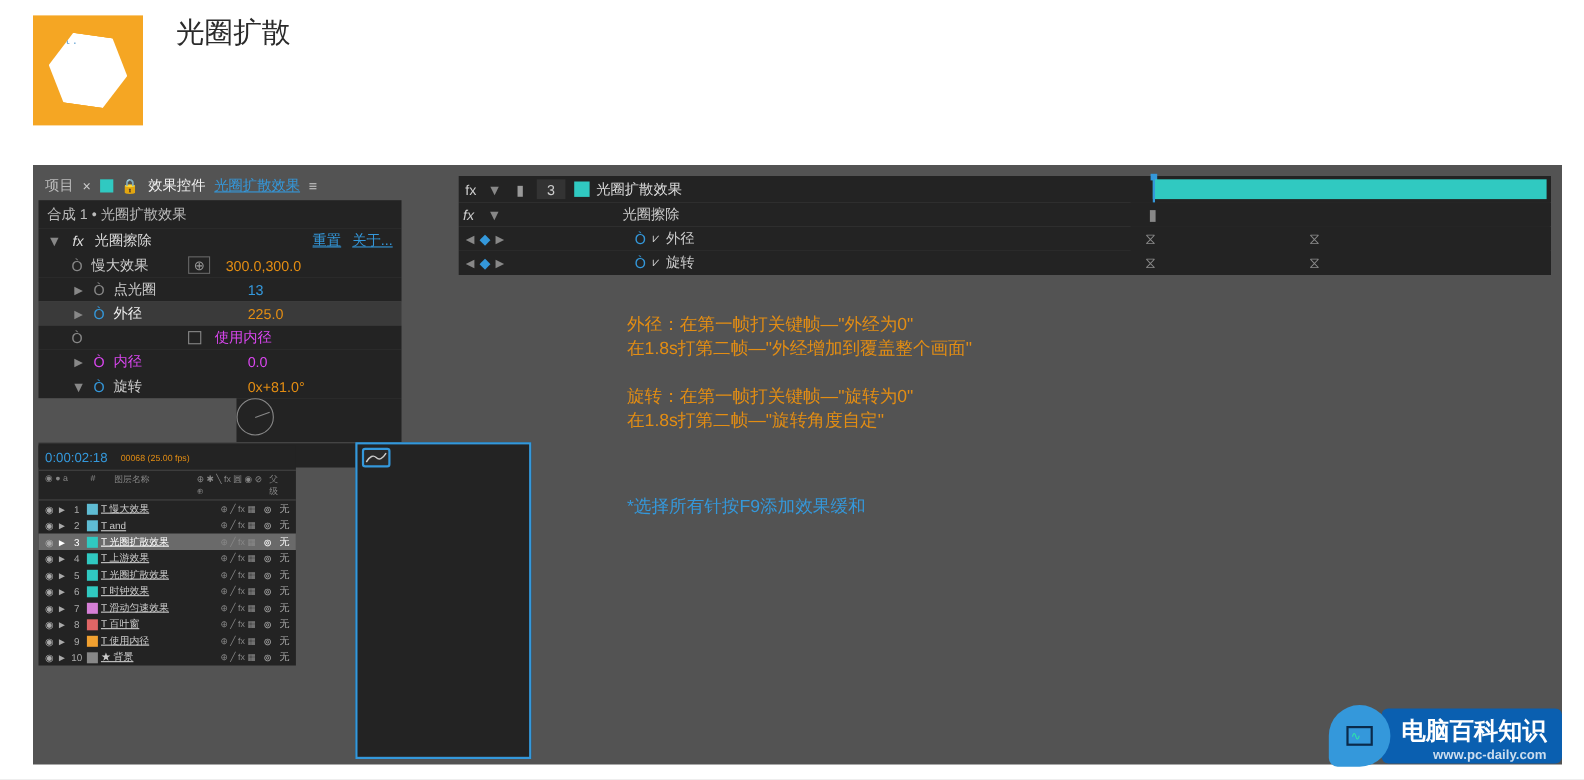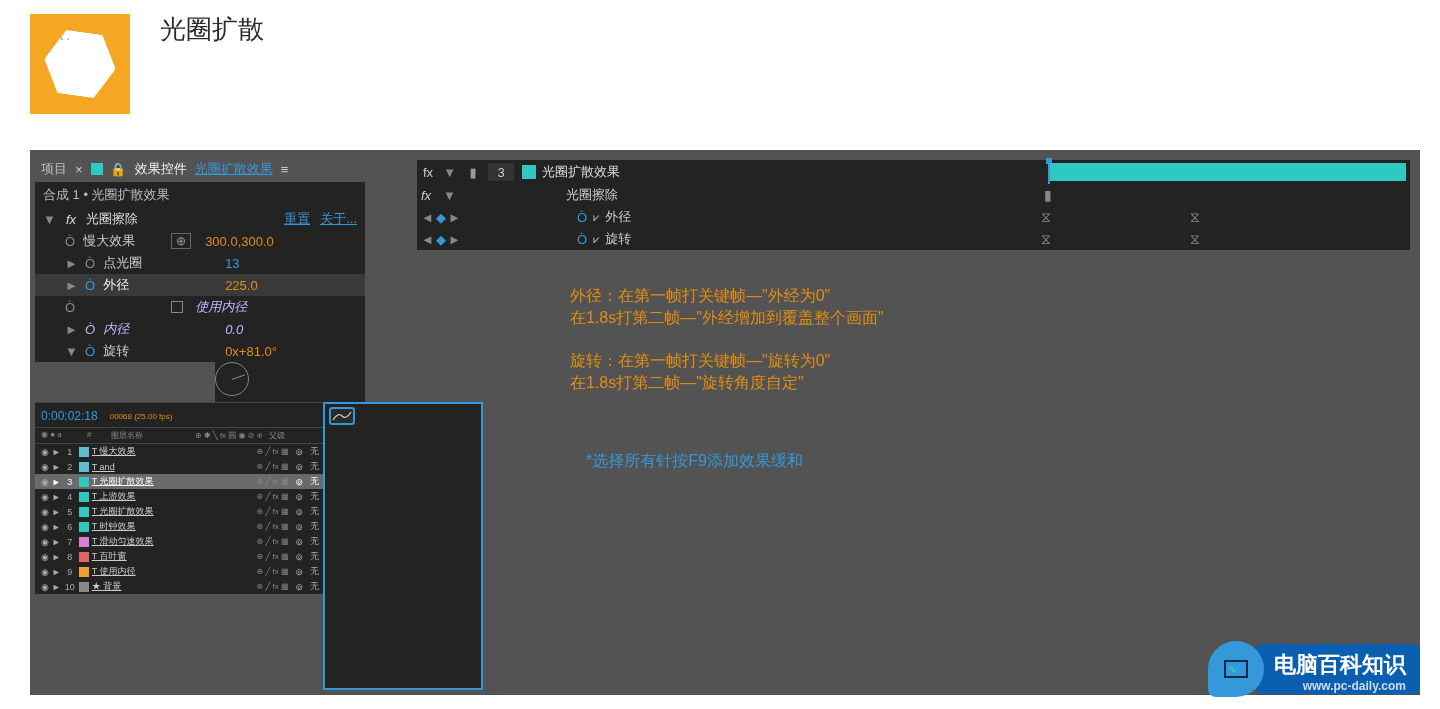--- a/index.html
+++ b/index.html
@@ -40,7 +40,7 @@
 .prop-row .val { color:#e38d13; cursor:pointer;}
 .prop-row .crosshair { width:20px; height:16px; border:1px solid #666; display:inline-flex; align-items:center; justify-content:center; color:#999; font-size:12px; margin-right:6px; cursor:pointer;}
 .prop-row .chk { width:12px; height:12px; border:1px solid #888; display:inline-block; margin-right:4px; cursor:pointer;}
-.prop-row .light { color:#c4b5fd;font-style:italic;}
+.prop-row .light { color:#d946ef;}
 .rotation-dial { margin-left:180px; padding-bottom:6px; background:#232323;}
 .dial { width:34px; height:34px; border:1px solid #888; border-radius:50%; position:relative;}
 .dial::after { content:''; position:absolute; width:14px; height:1px; background:#888; top:50%; left:50%; transform-origin:left; transform:rotate(-20deg);}

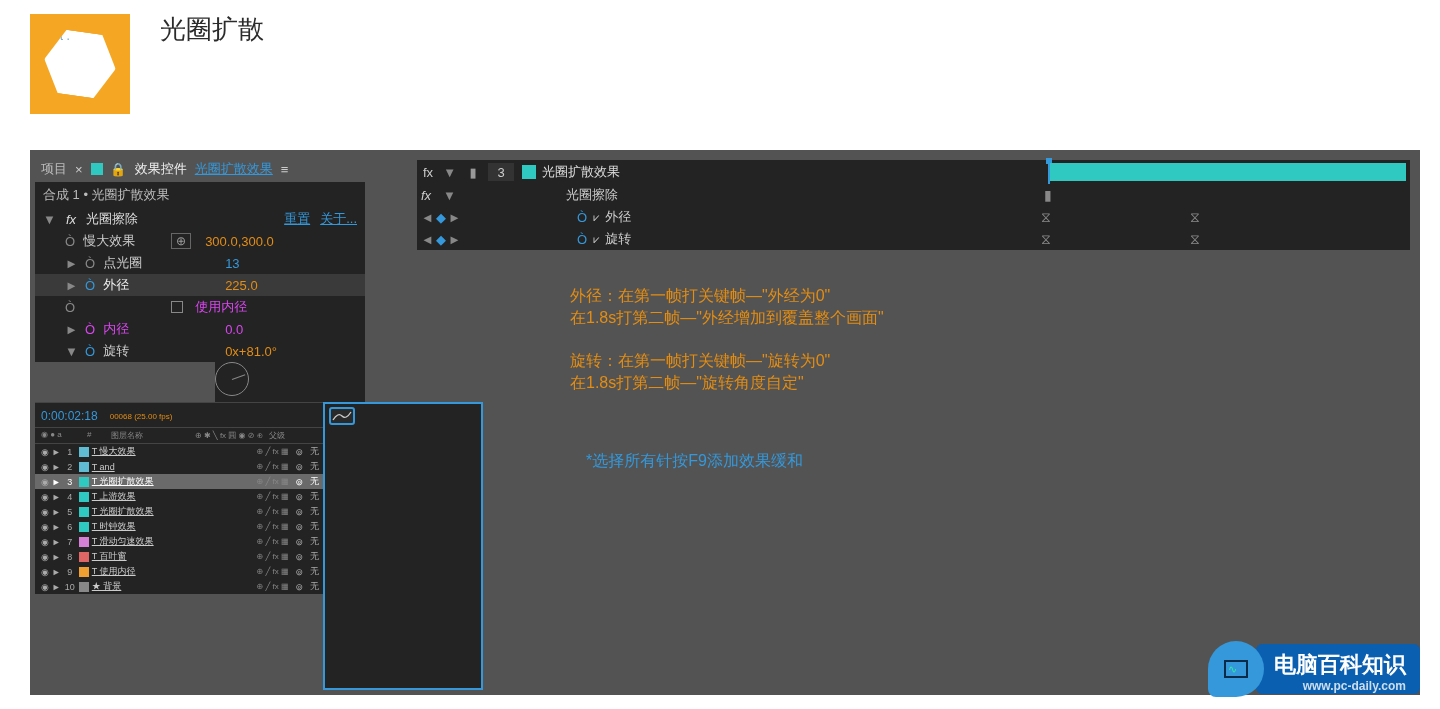--- a/index.html
+++ b/index.html
@@ -47,7 +47,7 @@
 .sep { height:1px; background:#444;}
 
 
-.layers { position:absolute; left:5px; top:255px; width:290px; background:#232323; font-size:9px; color:#aaa;}
+.layers { position:absolute; left:5px; top:255px; width:234px; background:#232323; font-size:9px; color:#aaa;}
 .tl-top { display:flex; align-items:center; padding:4px 6px; gap:6px;}
 .tl-time { color:#3498db; font-size:12px;}
 .tl-sub { color:#e38d13; font-size:8px; margin-left:6px;}

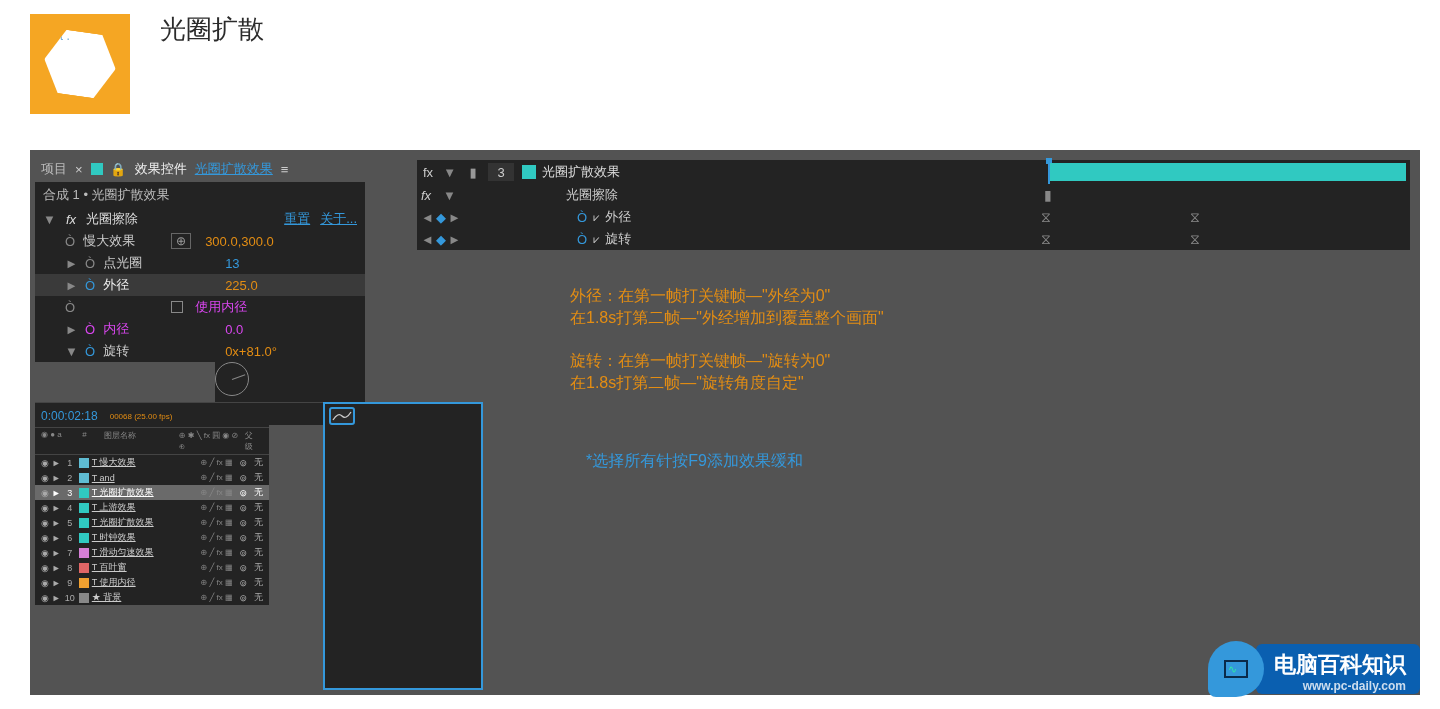--- a/index.html
+++ b/index.html
@@ -411,7 +411,7 @@
   <div class="anno orange" style="left:540px; top:157px;">在1.8s打第二帧—"外经增加到覆盖整个画面"</div>
   <div class="anno orange" style="left:540px; top:200px;">旋转：在第一帧打关键帧—"旋转为0"</div>
   <div class="anno orange" style="left:540px; top:222px;">在1.8s打第二帧—"旋转角度自定"</div>
-  <div class="anno blue" style="left:556px; top:300px;">*选择所有针按F9添加效果缓和</div>
+  <div class="anno blue" style="left:540px; top:300px;">*选择所有针按F9添加效果缓和</div>
 
   <div class="watermark">
     <div class="wm-bubble">

